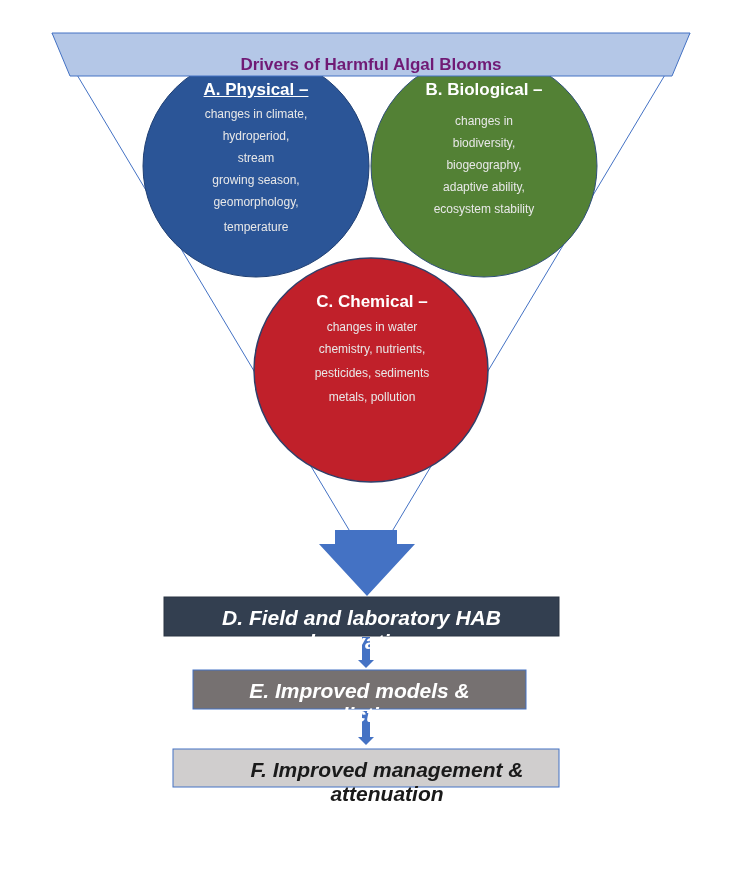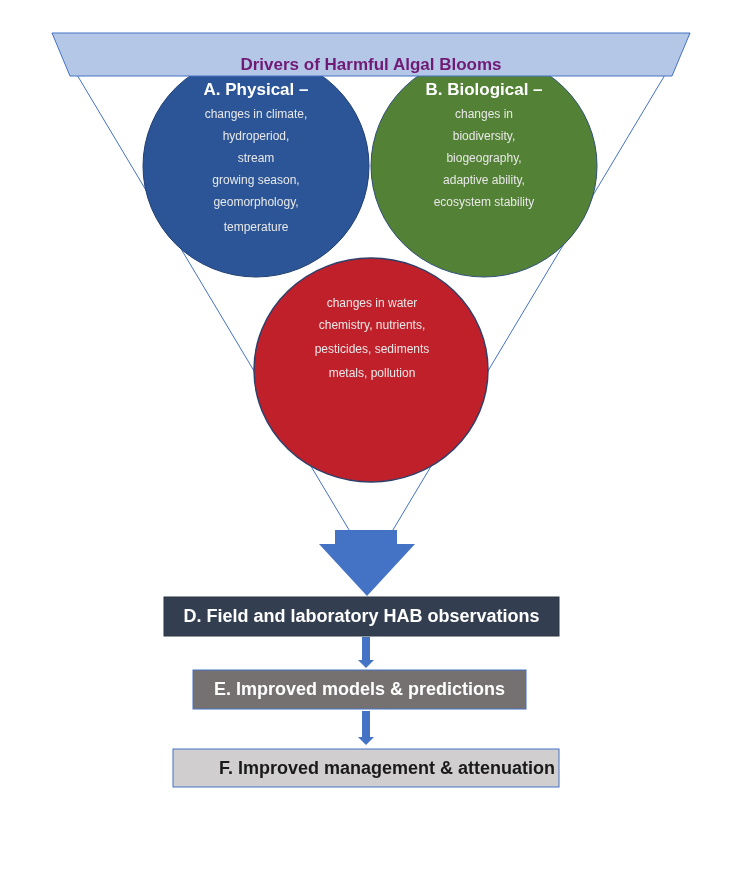--- a/index.html
+++ b/index.html
@@ -40,7 +40,7 @@
 <div class="lbl" style="left:52px; top:42px; width:638px; font-weight:bold; font-size:17px; color:#701a75;margin-top:13px;">Drivers of Harmful Algal Blooms</div>
 
 <div class="lbl" style="left:150px; top:80px; width:212px;">
-  <div class="circle-title" style="margin-bottom:3px;">A. Physical –</div>
+  <div class="circle-title" style="margin-bottom:3px;text-decoration:underline;">A. Physical –</div>
   <div class="circle-body">changes in climate,</div>
   <div class="circle-body">hydroperiod,</div>
   <div class="circle-body">stream</div>

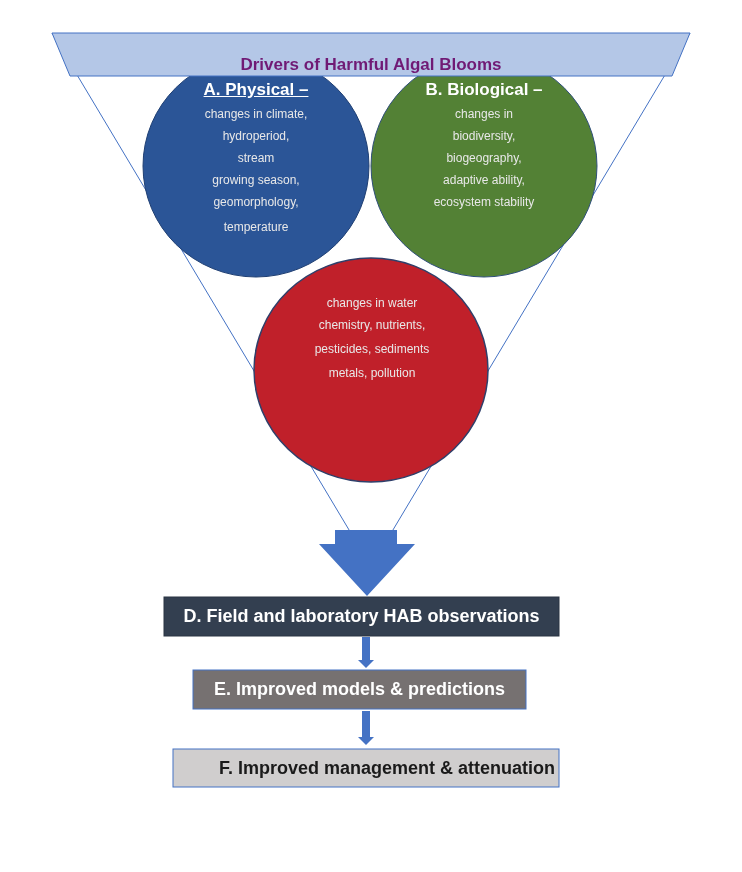--- a/index.html
+++ b/index.html
@@ -50,7 +50,7 @@
 </div>
 
 <div class="lbl" style="left:378px; top:80px; width:212px;">
-  <div class="circle-title" style="margin-bottom:3px;">B. Biological –</div>
+  <div class="circle-title" style="margin-bottom:10px;">B. Biological –</div>
   <div class="circle-body">changes in</div>
   <div class="circle-body">biodiversity,</div>
   <div class="circle-body">biogeography,</div>

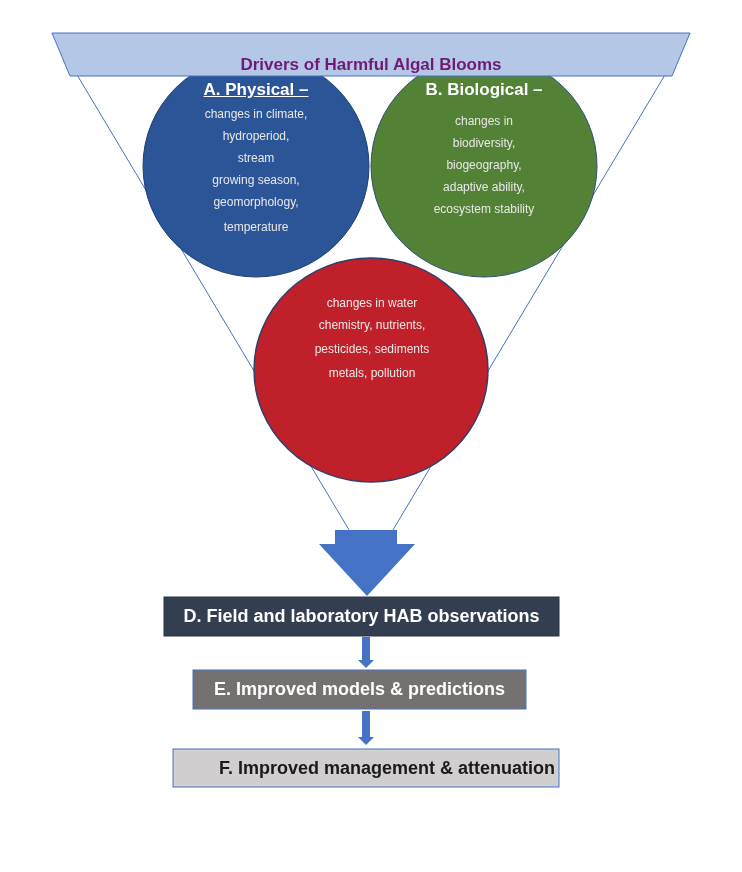--- a/index.html
+++ b/index.html
@@ -59,6 +59,7 @@
 </div>
 
 <div class="lbl" style="left:262px; top:292px; width:220px;">
+  <div class="circle-title" style="margin-bottom:4px;">C. Chemical –</div>
   <div class="circle-body">changes in water</div>
   <div class="circle-body">chemistry, nutrients,</div>
   <div class="circle-body" style="margin-top:2px;">pesticides, sediments</div>

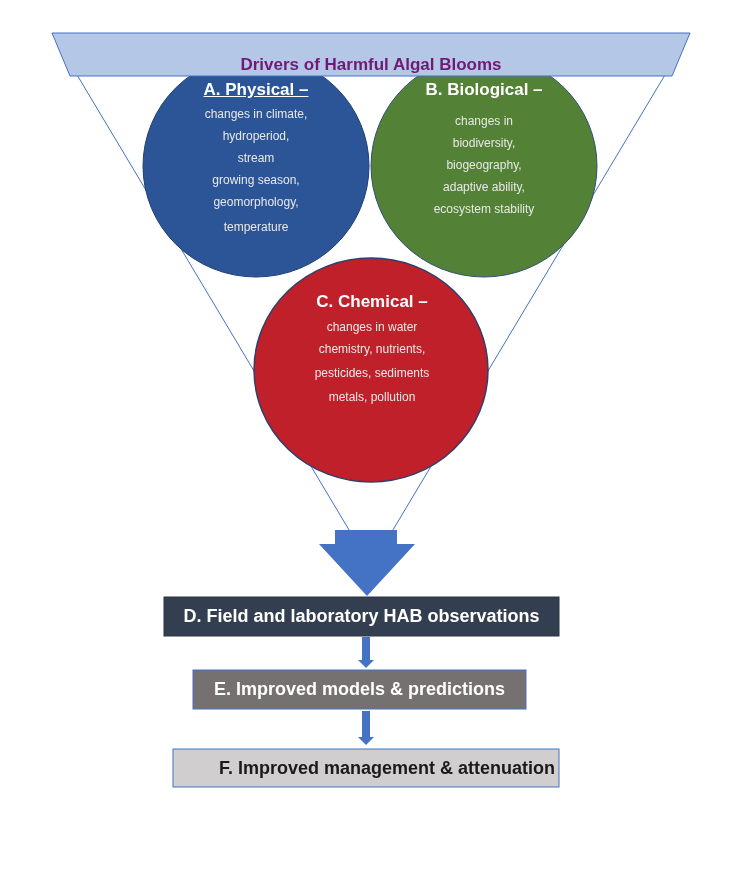--- a/index.html
+++ b/index.html
@@ -8,7 +8,7 @@
   .lbl { position: absolute; text-align: center; box-sizing: border-box; }
   .circle-title { font-weight: bold; font-size: 17px; color: #ffffff; }
   .circle-body { font-size: 12px; color: #e8e8e8; line-height: 22px; }
-  .box-text { font-weight: bold; font-size: 18px; }
+  .box-text { font-weight: bold; font-size: 21px; font-style: italic; }
 </style>
 </head>
 <body>

